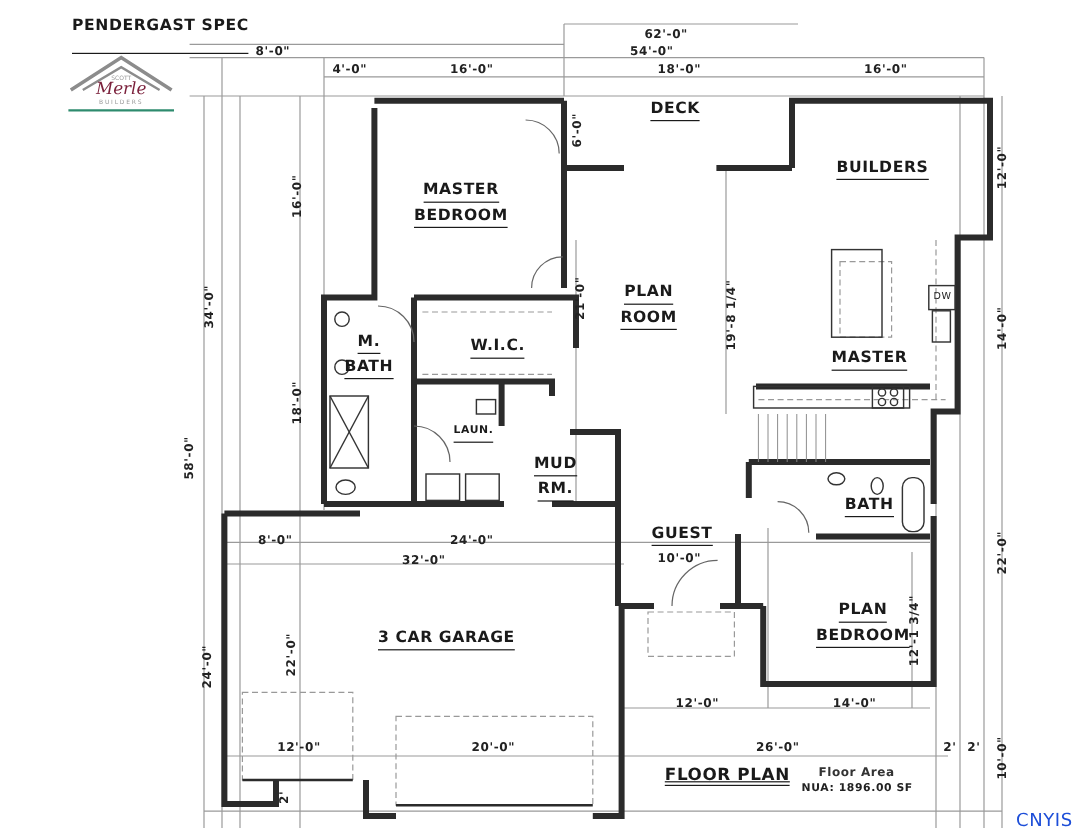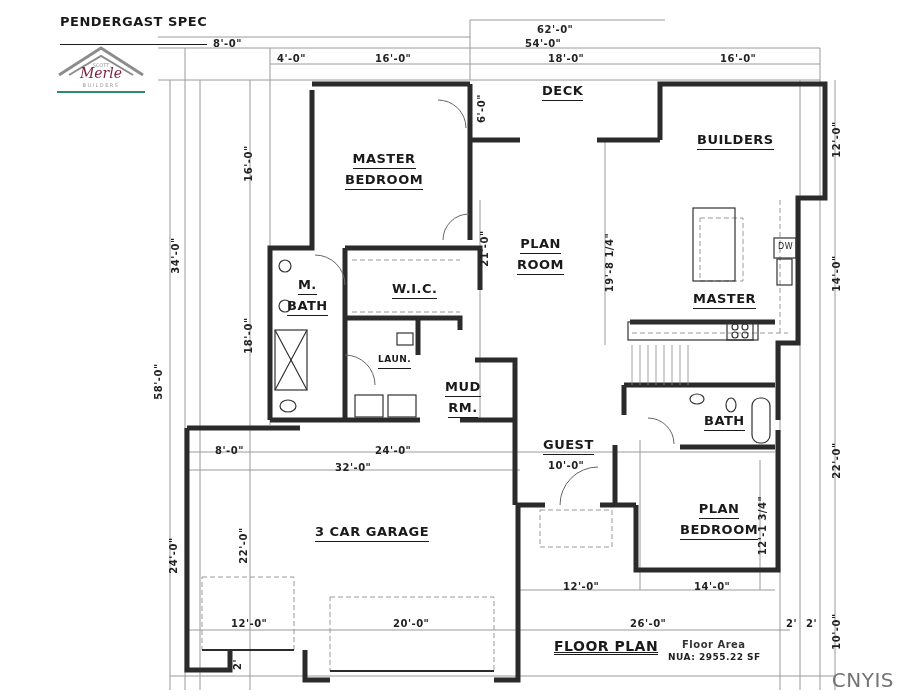--- a/index.html
+++ b/index.html
@@ -238,7 +238,7 @@
 
   <div class="lbl fp" style="left:554px;top:638px">FLOOR PLAN</div>
   <div class="lbl fa" style="left:682px;top:639px">Floor Area</div>
-  <div class="lbl nua" style="left:668px;top:652px">NUA: 2955.22 SF</div>
+  <div class="lbl nua" style="left:668px;top:652px">NUA: 1896.00 SF</div>
 
   <div class="lbl watermark">CNYIS</div>
 </div>

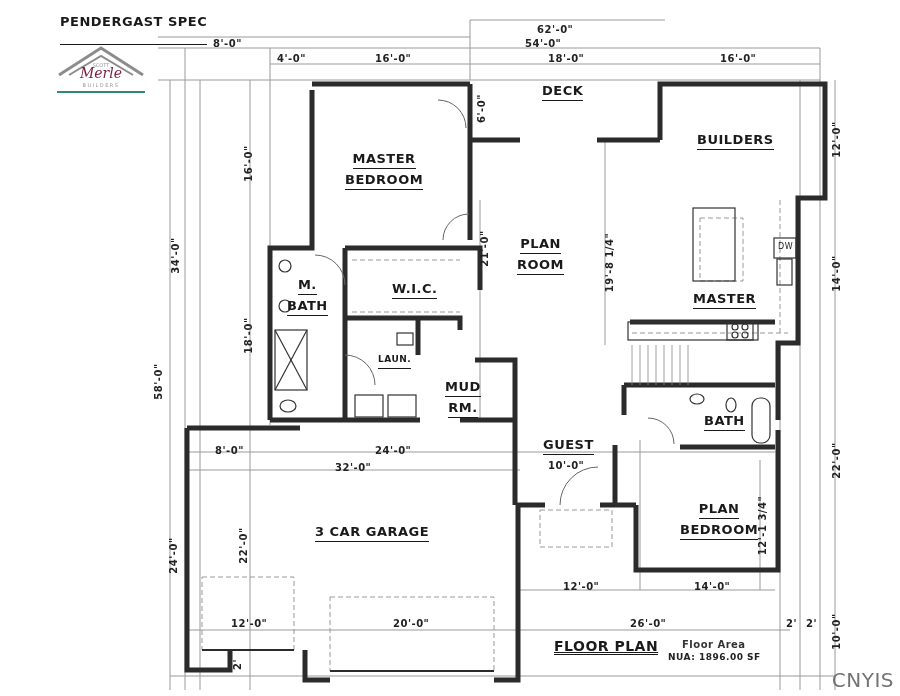--- a/index.html
+++ b/index.html
@@ -14,7 +14,7 @@
   .fp { font-size:14px; border-bottom:1.5px solid #1a1a1a;text-decoration:underline; }
   .fa { font-weight:bold; font-size:10px; color:#333; }
   .nua { font-size:9px; color:#222; }
-  .watermark { position:absolute; right:6px; bottom:4px; font-size:20px; color:#737373; font-weight:normal; letter-spacing:0.5px; }
+  .watermark { position:absolute; right:6px; bottom:4px; font-size:15px; color:#1d4ed8; font-weight:normal; letter-spacing:0.5px; }
   .logo { position:absolute; left:55px; top:45px; width:92px; height:50px; }
 </style>
 </head>

